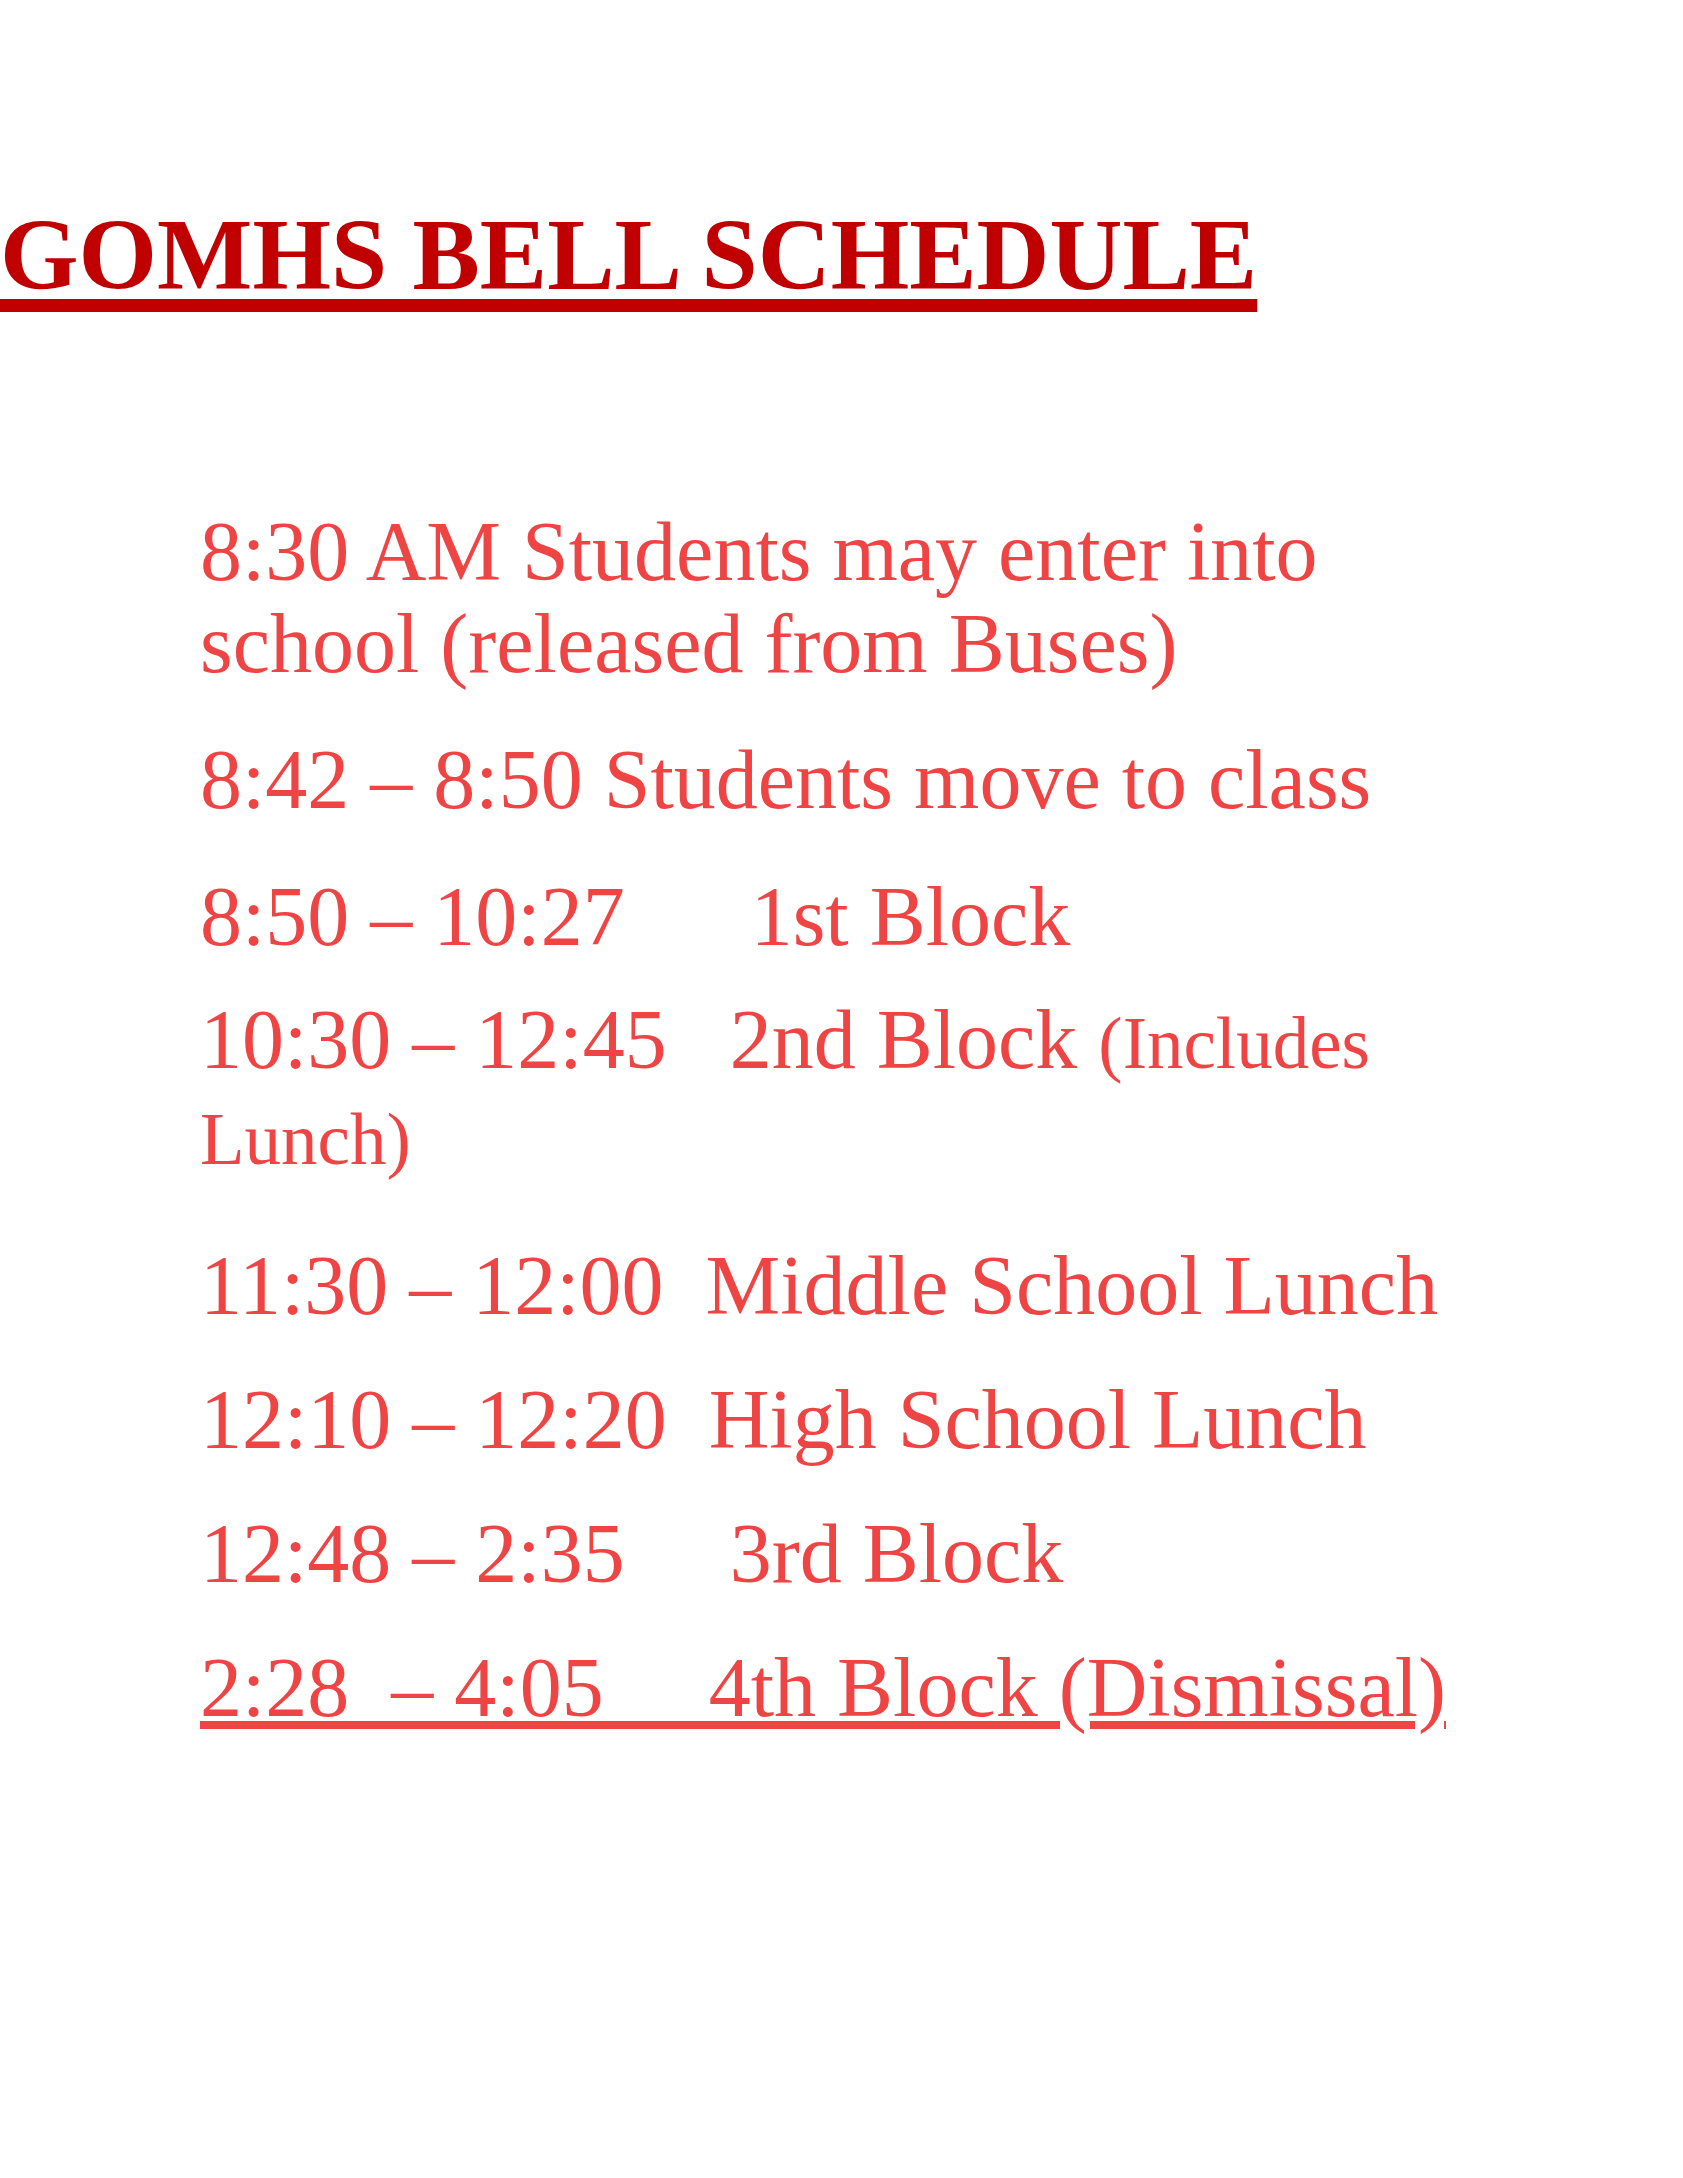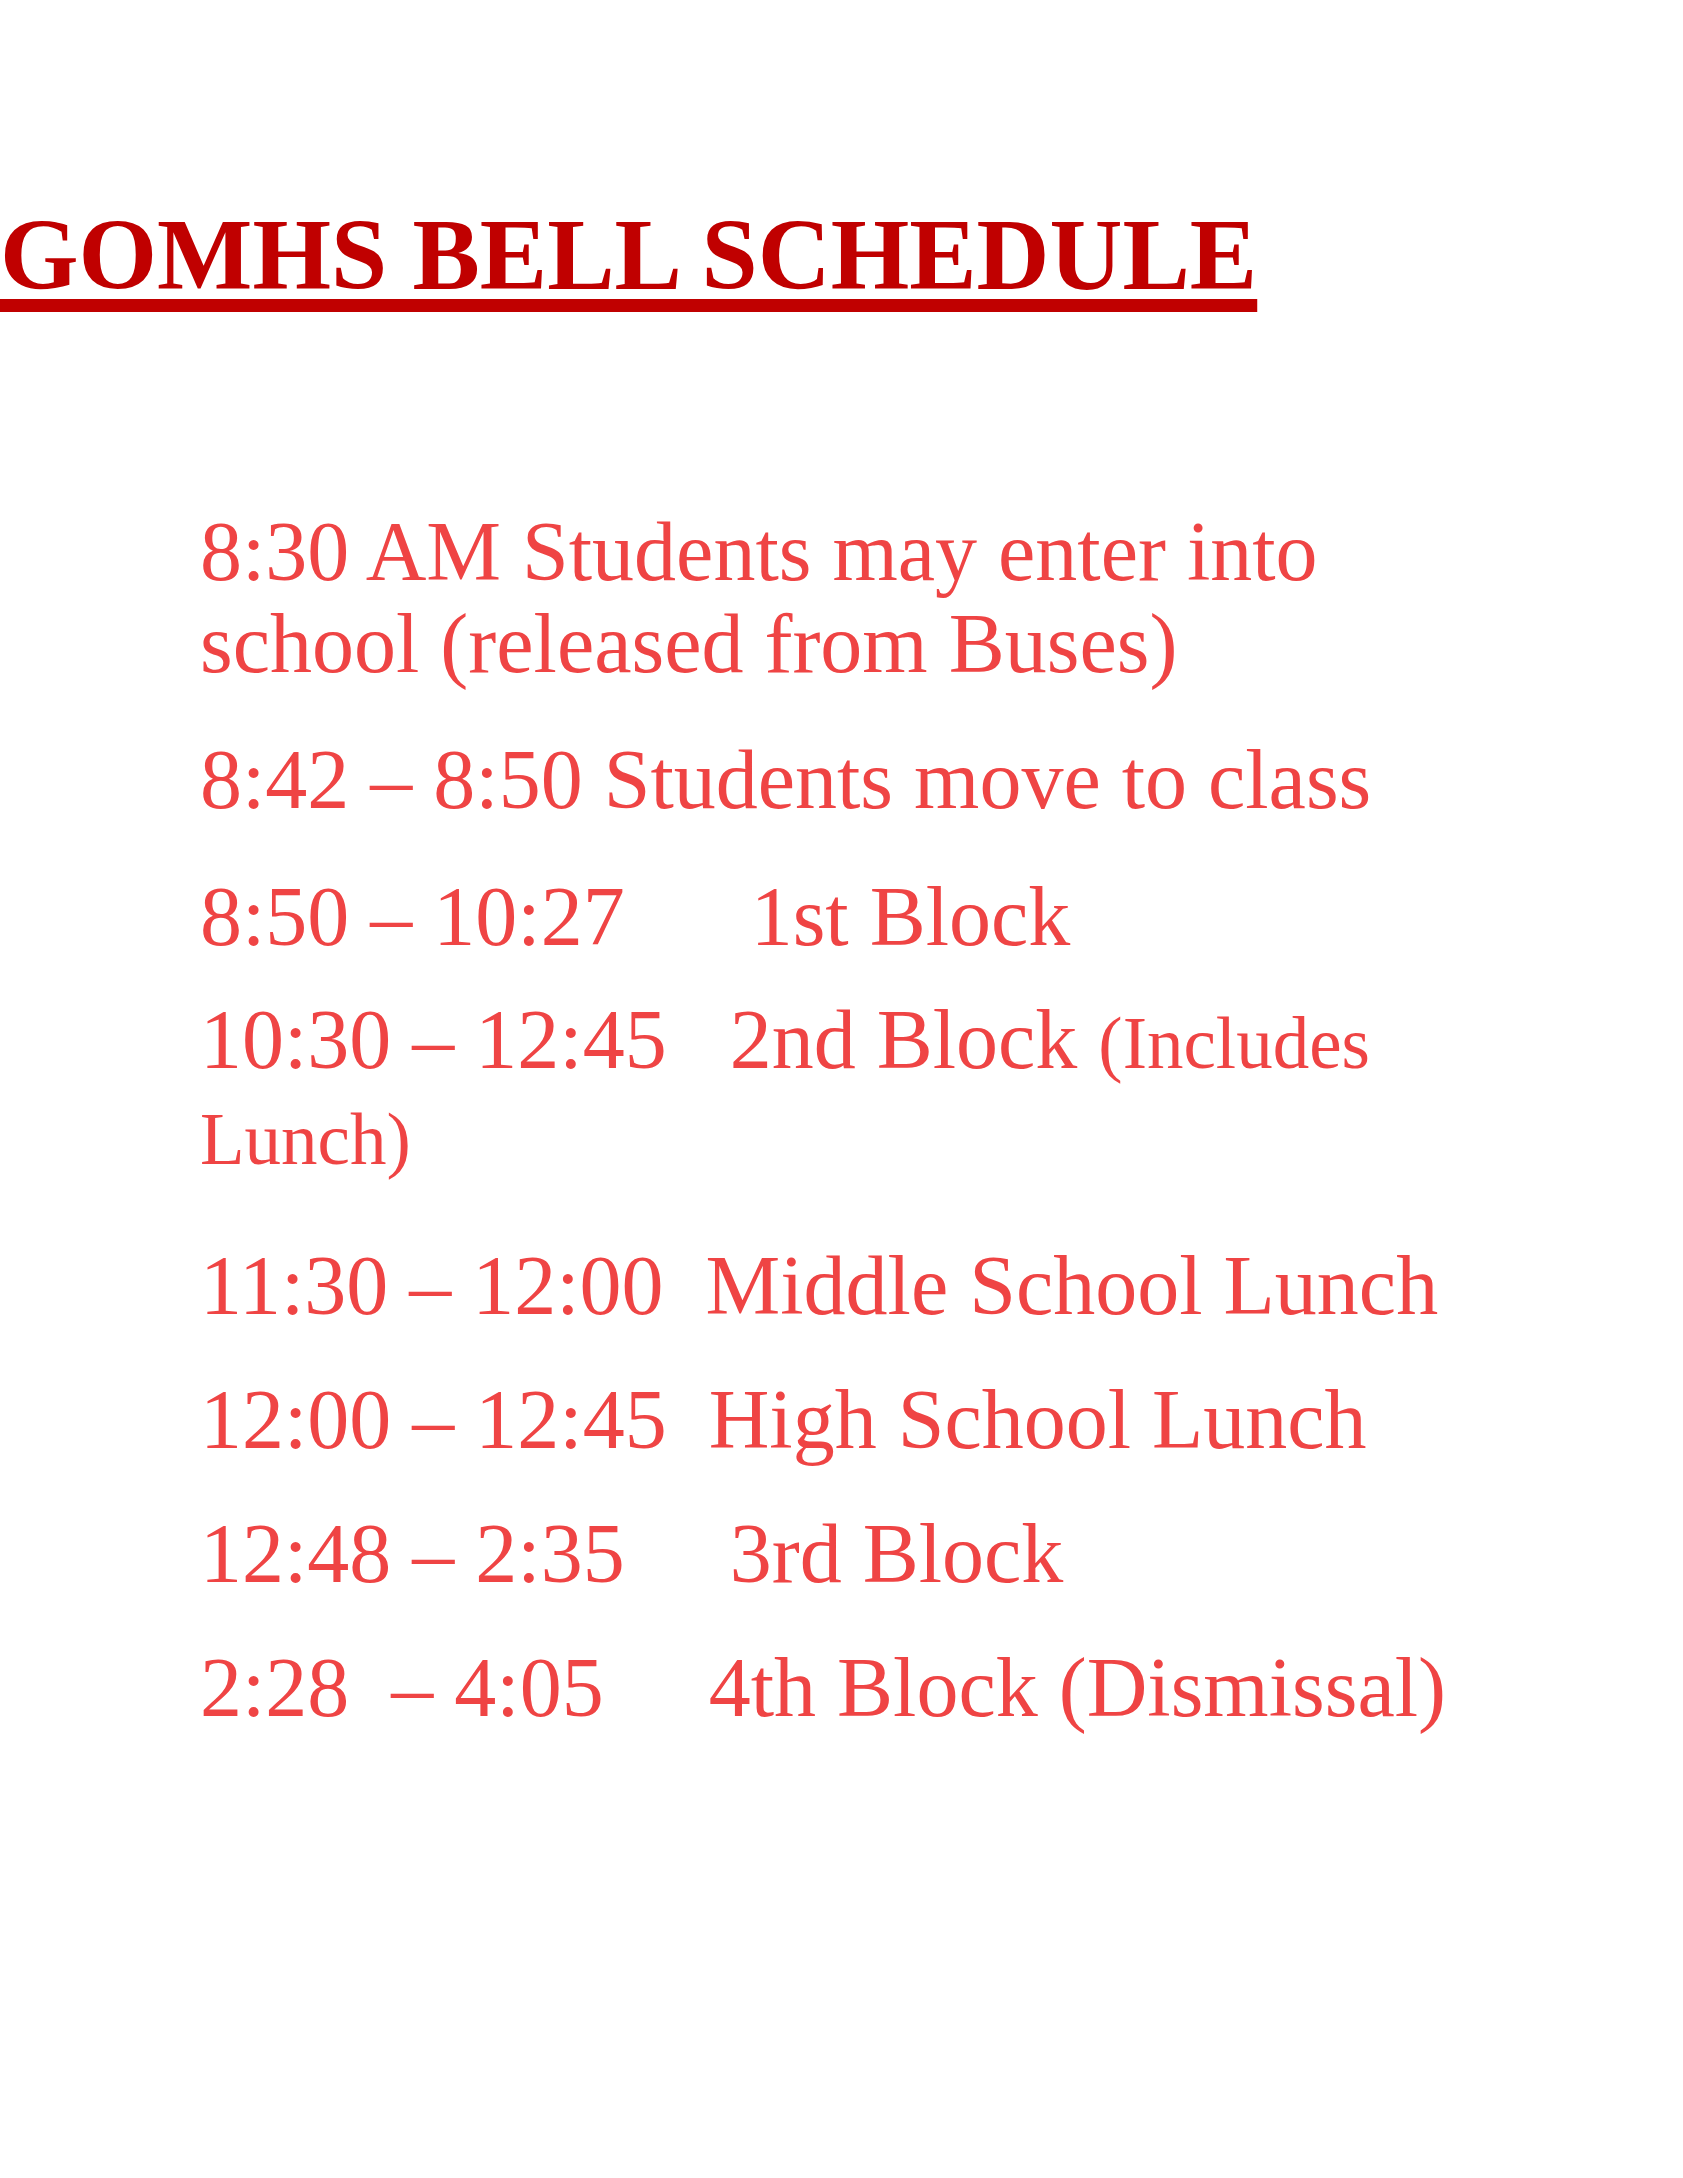--- a/index.html
+++ b/index.html
@@ -74,7 +74,7 @@
       <p class="entry"><span class="seg">10:30 – 12:45   2nd Block </span><span class="seg small">(Includes
 Lunch)</span></p>
       <p class="entry"><span class="seg">11:30 – 12:00  Middle School Lunch</span></p>
-      <p class="entry"><span class="seg">12:00 – 12:45  High School Lunch</span></p>
+      <p class="entry"><span class="seg">12:10 – 12:20  High School Lunch</span></p>
       <p class="entry"><span class="seg">12:48 – 2:35     3rd Block</span></p>
       <p class="entry"><span class="seg">2:28  – 4:05     4th Block (Dismissal)</span></p>
     </div>

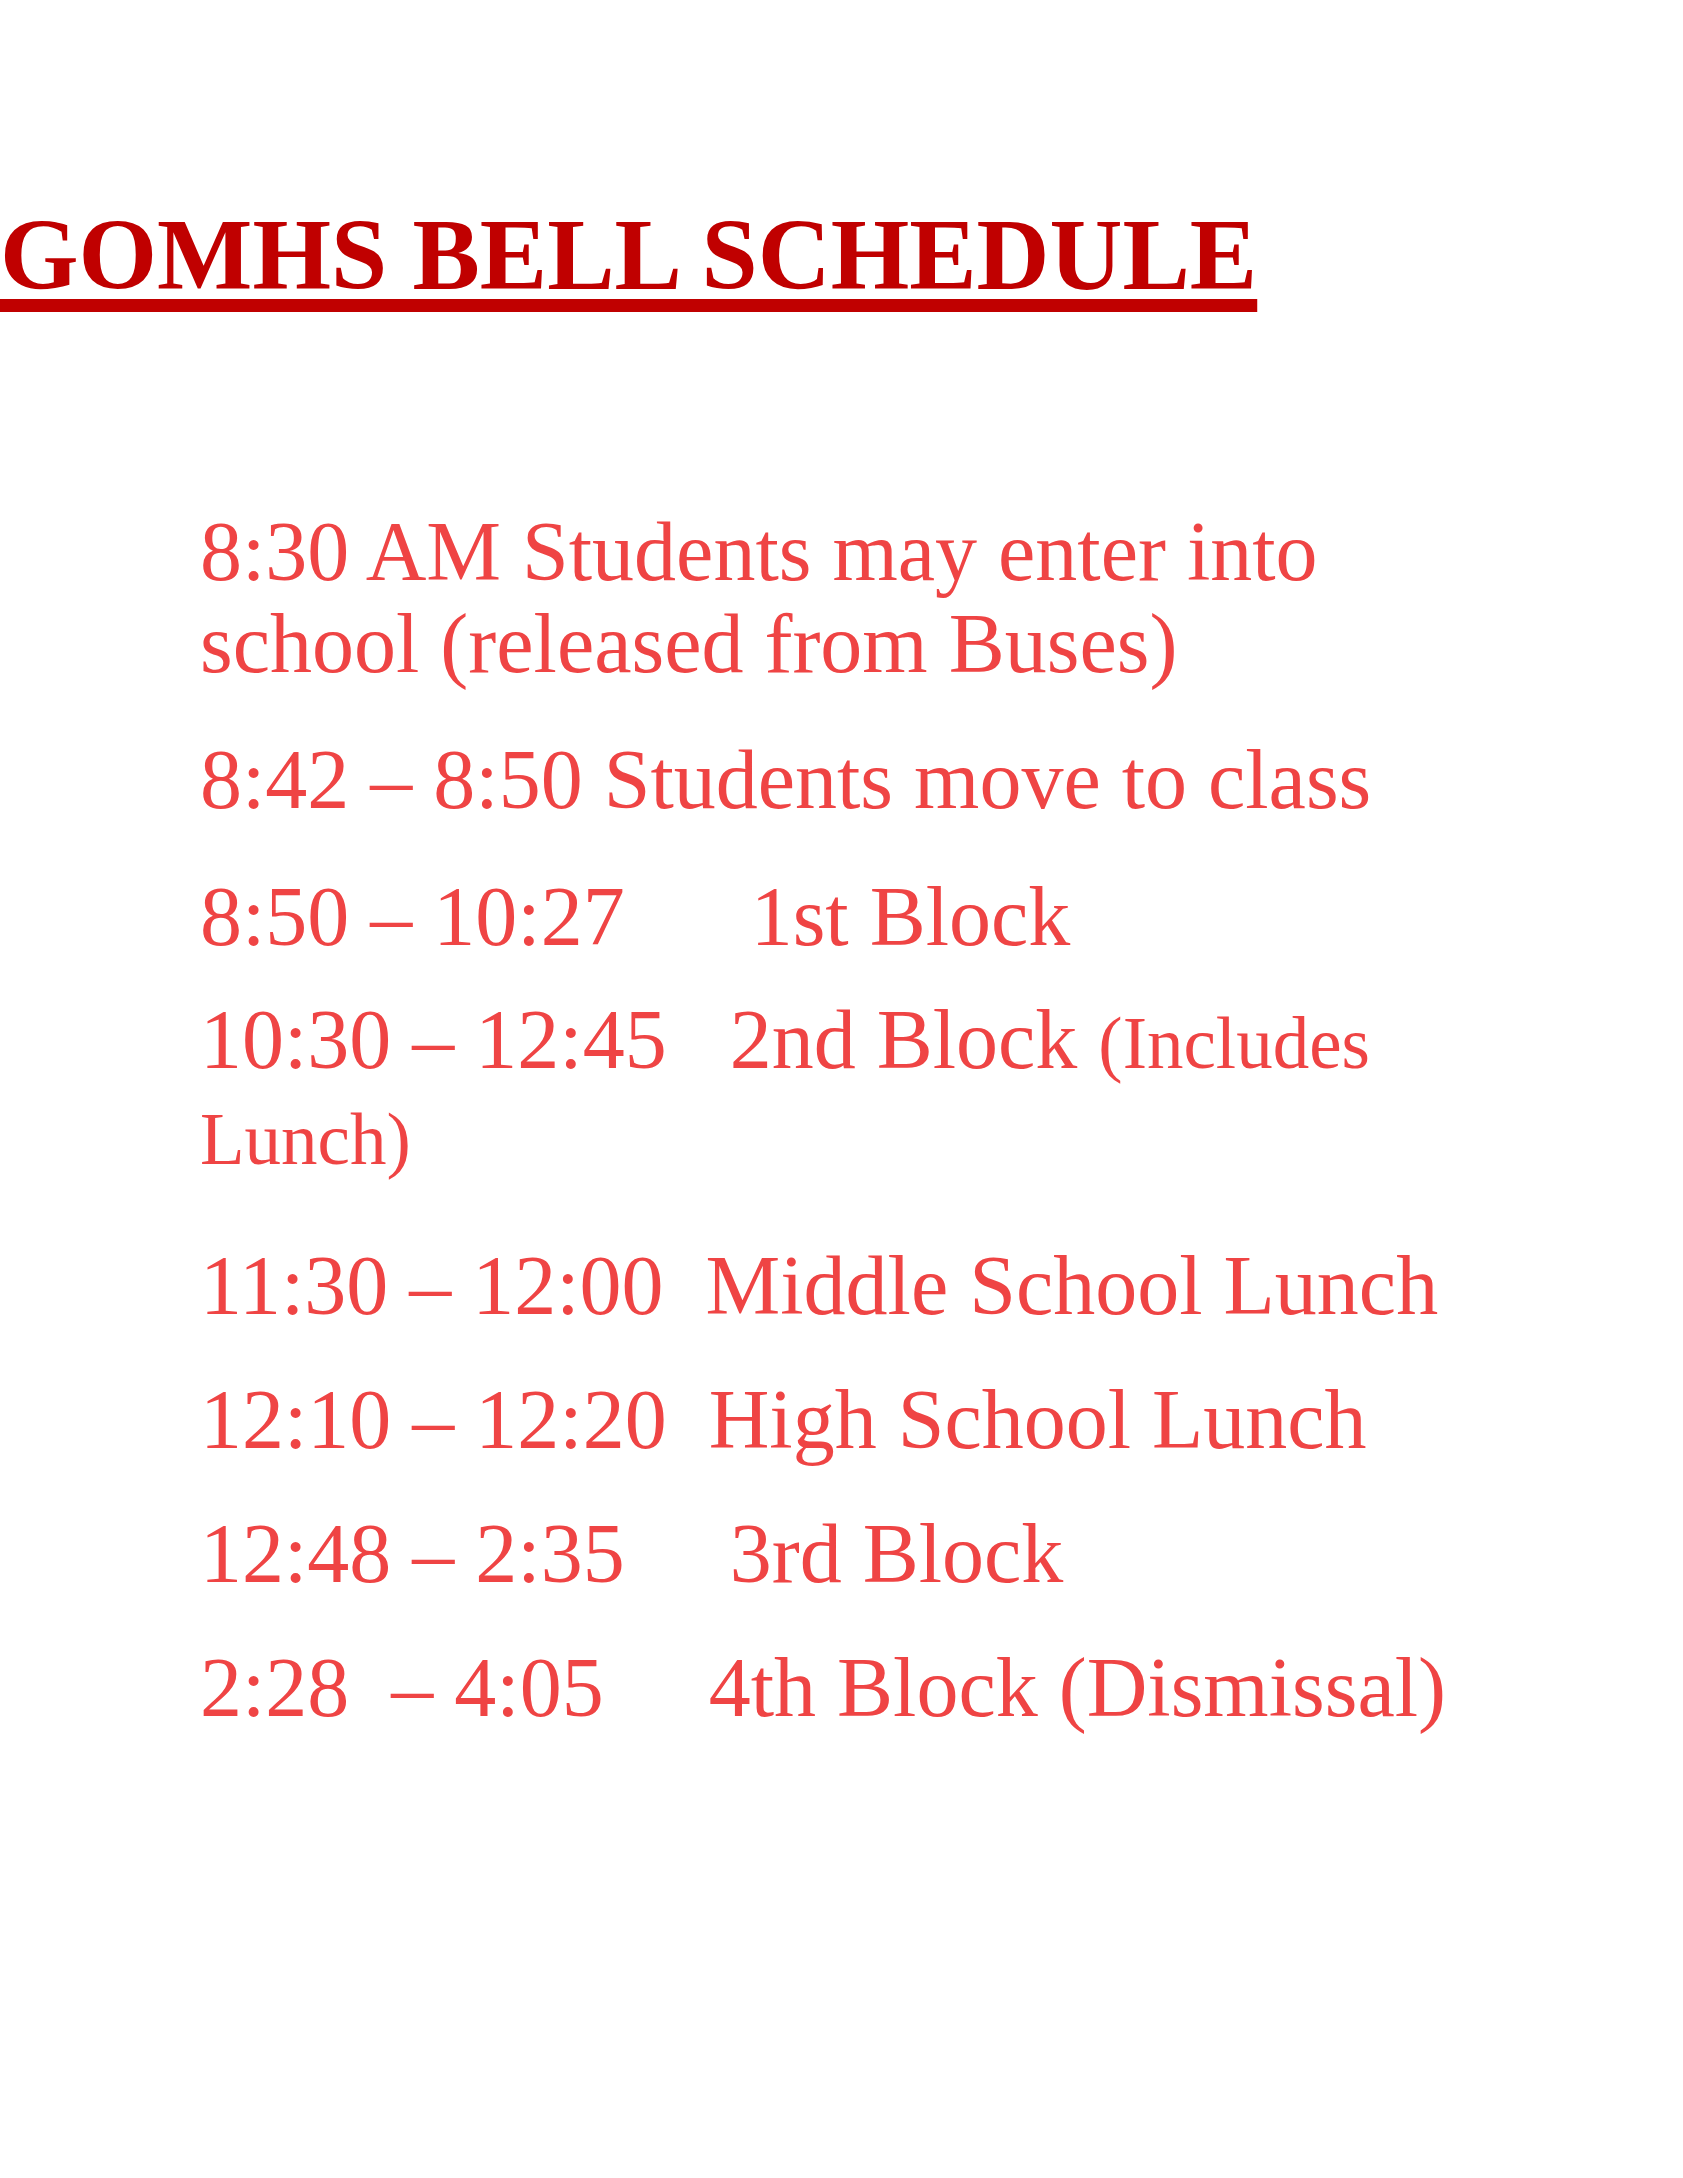--- a/index.html
+++ b/index.html
@@ -54,7 +54,7 @@
   .entry:nth-of-type(5) { margin-top: 54px; }
   .entry:nth-of-type(6) { margin-top: 42px; }
   .entry:nth-of-type(7) { margin-top: 42px; }
-  .entry:nth-of-type(8) { margin-top: 42px; }
+  .entry:nth-of-type(8) { margin-top: 42px; text-decoration: underline; }
   .seg.small {
     font-size: 73px;
   }

